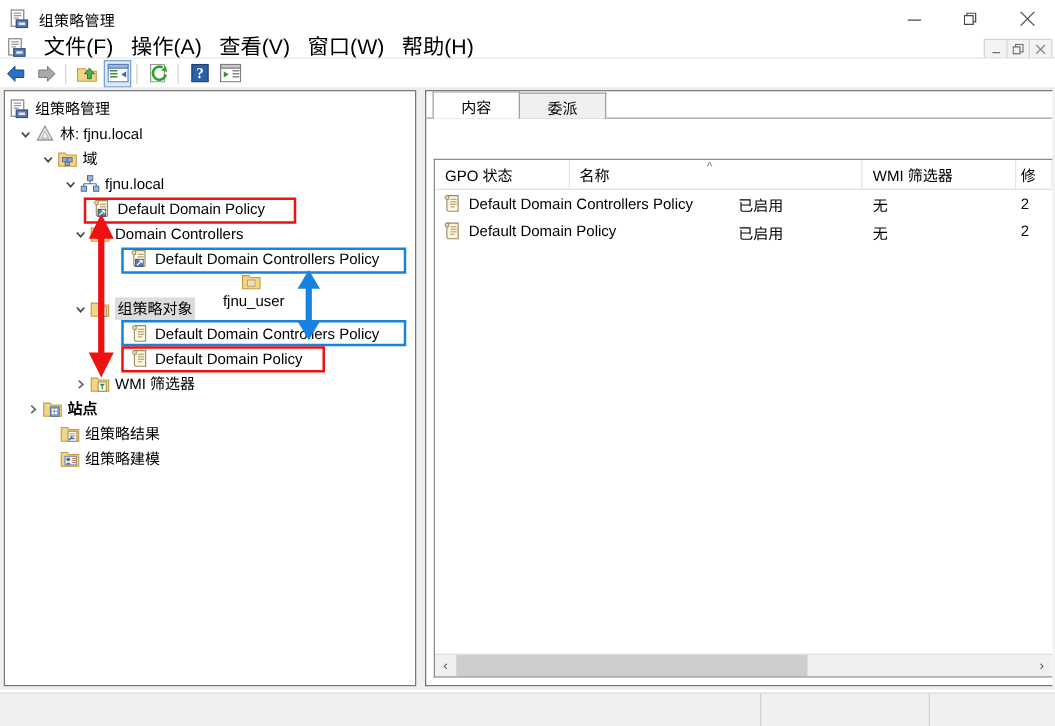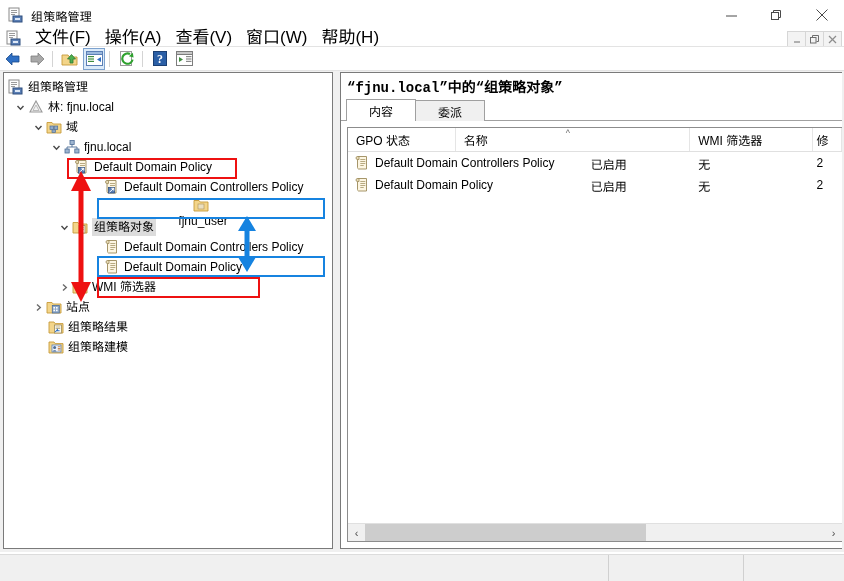--- a/index.html
+++ b/index.html
@@ -750,7 +750,6 @@
 
     <div class="right-pane">
 
-      <div class="pane-caption">“fjnu.local”中的“组策略对象”</div>
 
       <div class="tabstrip">
         <div class="tab active">

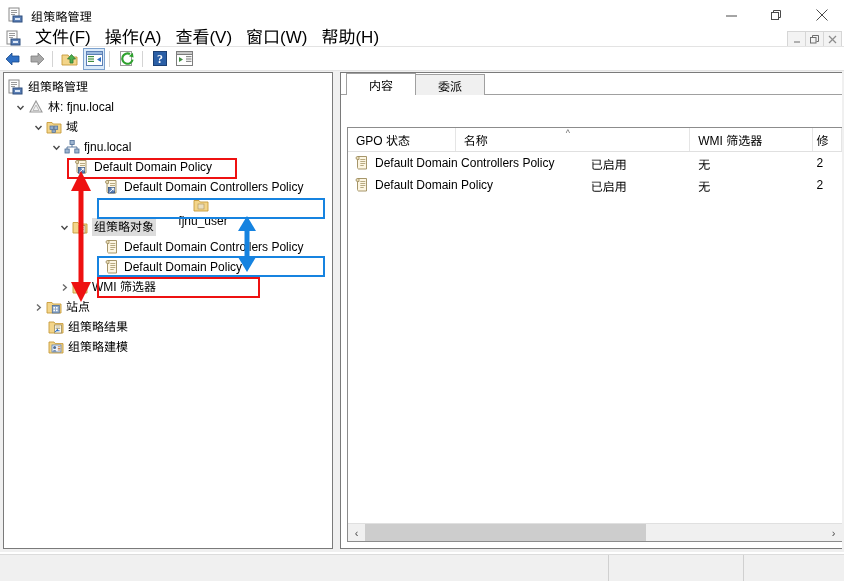--- a/index.html
+++ b/index.html
@@ -590,6 +590,20 @@
           <div class="tlabel">Default Domain Policy</div>
         </div>
 
+        <div class="trow" style="padding-left:52px;">
+          <div class="chev">
+            <svg width="9" height="9" viewBox="0 0 9 9">
+                <polyline points="1.5,3 4.5,6.3 7.5,3" fill="none" stroke="#4a4a4a" stroke-width="1.4"></polyline>
+              </svg>
+          </div>
+          <div class="ticon">
+            <svg width="16" height="16" viewBox="0 0 16 16">
+              <path d="M1 3.5 L6 3.5 L7.2 5 L15 5 L15 14 L1 14 Z" fill="#f3d58a" stroke="#c79b3a" stroke-width="0.9"></path>
+              <rect x="5" y="7" width="6" height="5" fill="#eadfc0" stroke="#b79b5e" stroke-width="0.7"></rect>
+            </svg>
+          </div>
+          <div class="tlabel">Domain Controllers</div>
+        </div>
 
         <div class="trow" style="padding-left:100px;">
           <div class="ticon">

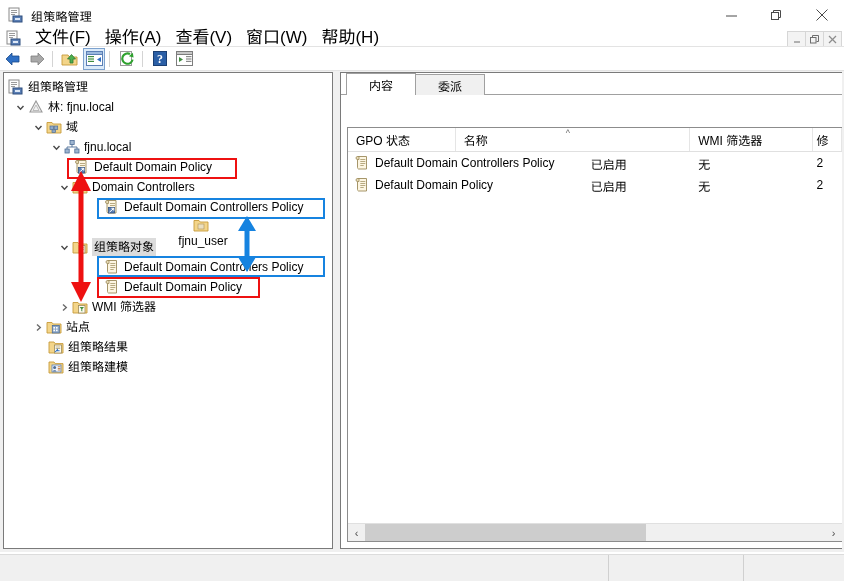--- a/index.html
+++ b/index.html
@@ -692,7 +692,7 @@
         </div>
 
 
-        <div class="trow" style="padding-left:26px;">
+        <div class="trow" style="padding-left:14px;font-weight:bold;">
           <div class="chev">
             <svg width="9" height="9" viewBox="0 0 9 9">
                 <polyline points="3,1.5 6.3,4.5 3,7.5" fill="none" stroke="#6a6a6a" stroke-width="1.4"></polyline>

